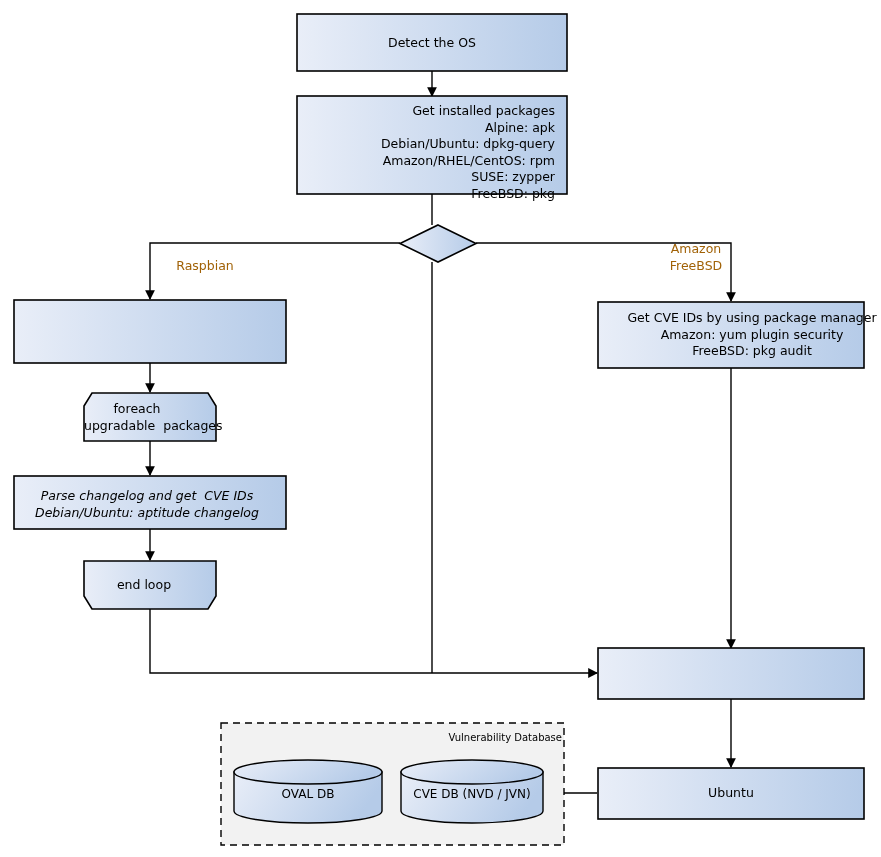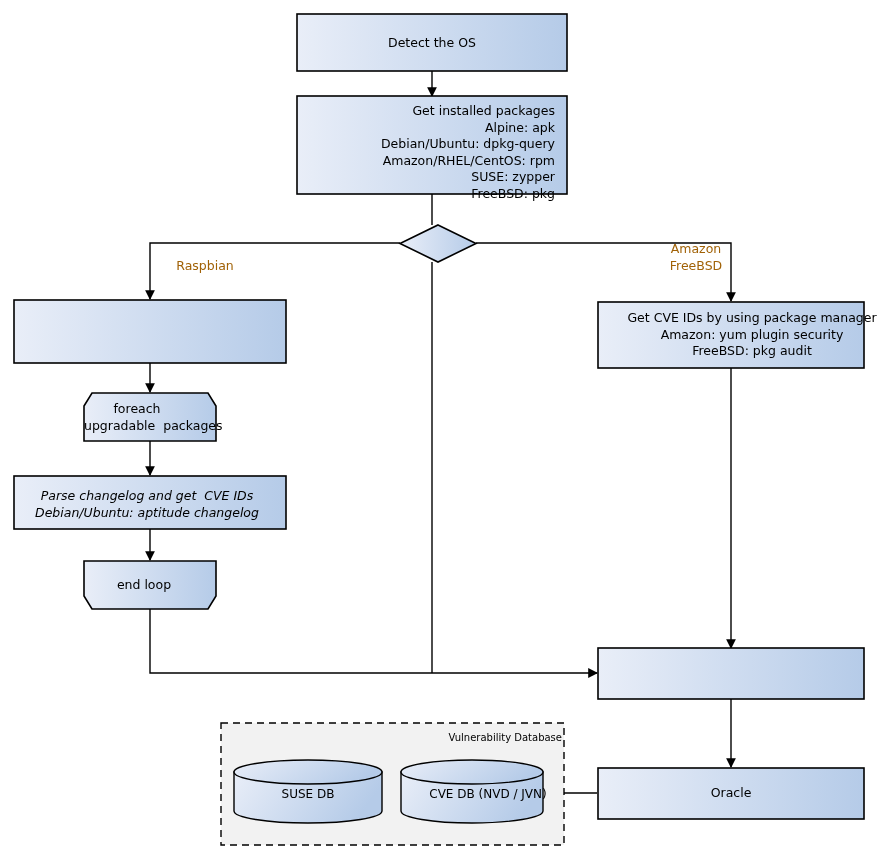--- a/index.html
+++ b/index.html
@@ -164,7 +164,7 @@
 
   <div class="node-text t-center" style="left:598px; top:785px; width:266px;">Oracle</div>
 
-  <div class="node-text t-center" style="left:234px; top:786px; width:148px; font-size:12px;">SUSE DB</div>
+  <div class="node-text t-center" style="left:234px; top:786px; width:148px; font-size:12px;">OVAL DB</div>
 
   <div class="node-text t-center" style="left:401px; top:786px; width:142px; font-size:12px;margin-left:16px;">CVE DB (NVD / JVN)</div>
 

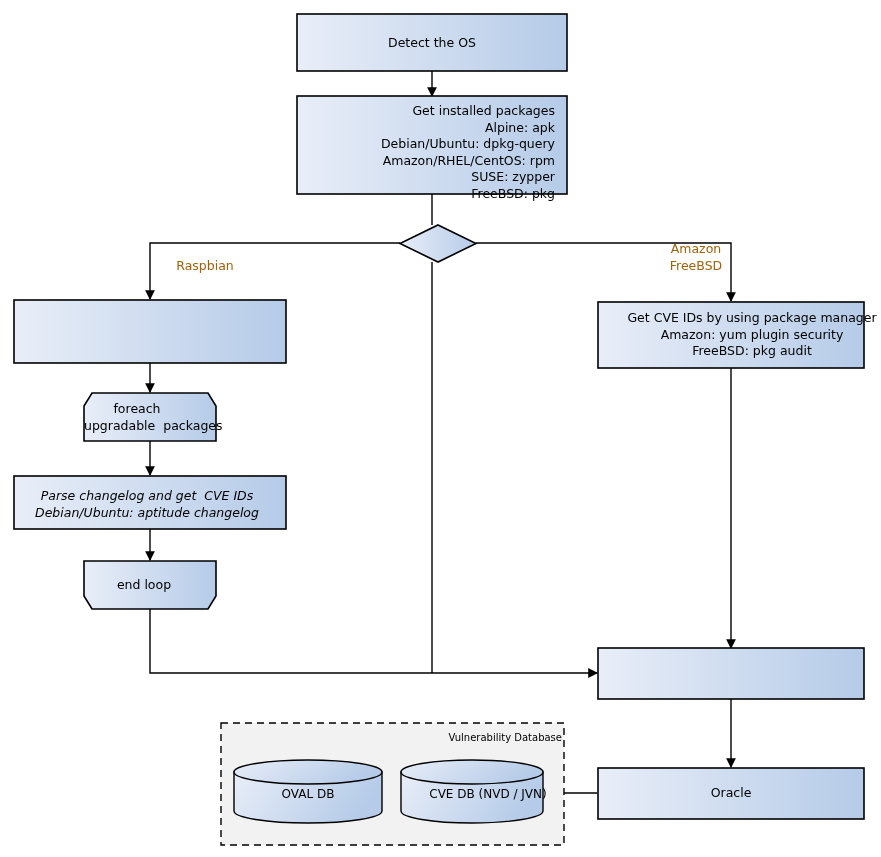--- a/index.html
+++ b/index.html
@@ -166,7 +166,7 @@
 
   <div class="node-text t-center" style="left:234px; top:786px; width:148px; font-size:12px;">OVAL DB</div>
 
-  <div class="node-text t-center" style="left:401px; top:786px; width:142px; font-size:12px;margin-left:16px;">CVE DB (NVD / JVN)</div>
+  <div class="node-text t-center" style="left:401px; top:786px; width:142px; font-size:12px;">CVE DB (NVD / JVN)</div>
 
   <div class="group-title" style="left:229px; top:729px; width:333px;">Vulnerability Database</div>
 

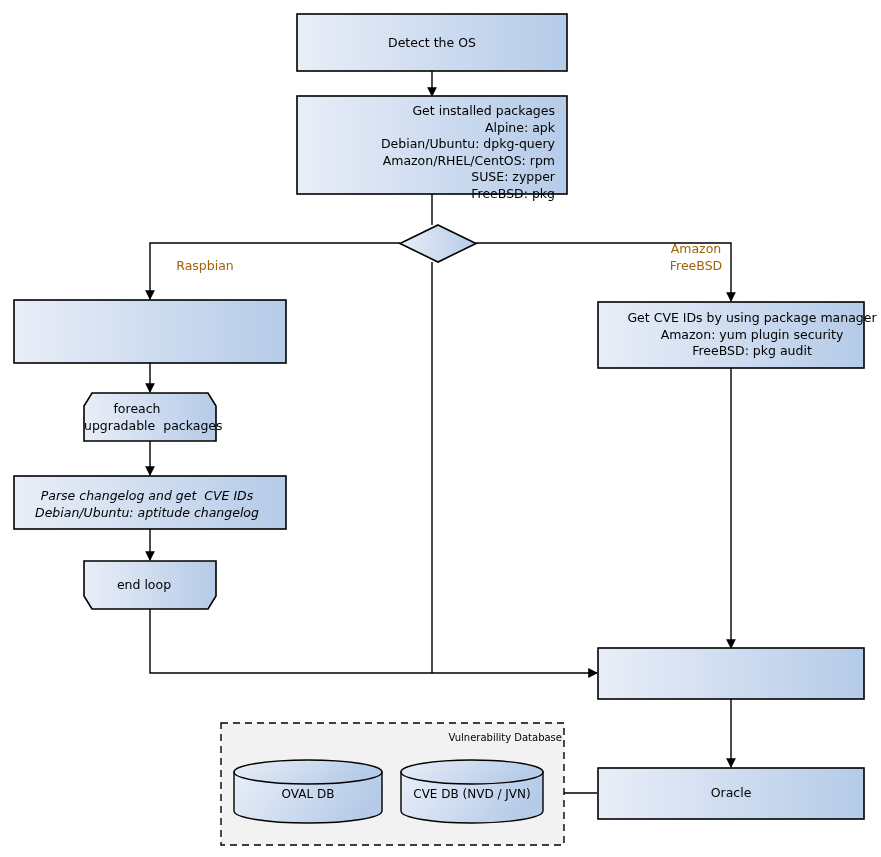--- a/index.html
+++ b/index.html
@@ -162,7 +162,7 @@
 FreeBSD: pkg audit</div>
 
 
-  <div class="node-text t-center" style="left:598px; top:785px; width:266px;">Oracle</div>
+  <div class="node-text t-center" style="left:598px; top:785px; width:266px;">Ubuntu</div>
 
   <div class="node-text t-center" style="left:234px; top:786px; width:148px; font-size:12px;">OVAL DB</div>
 

